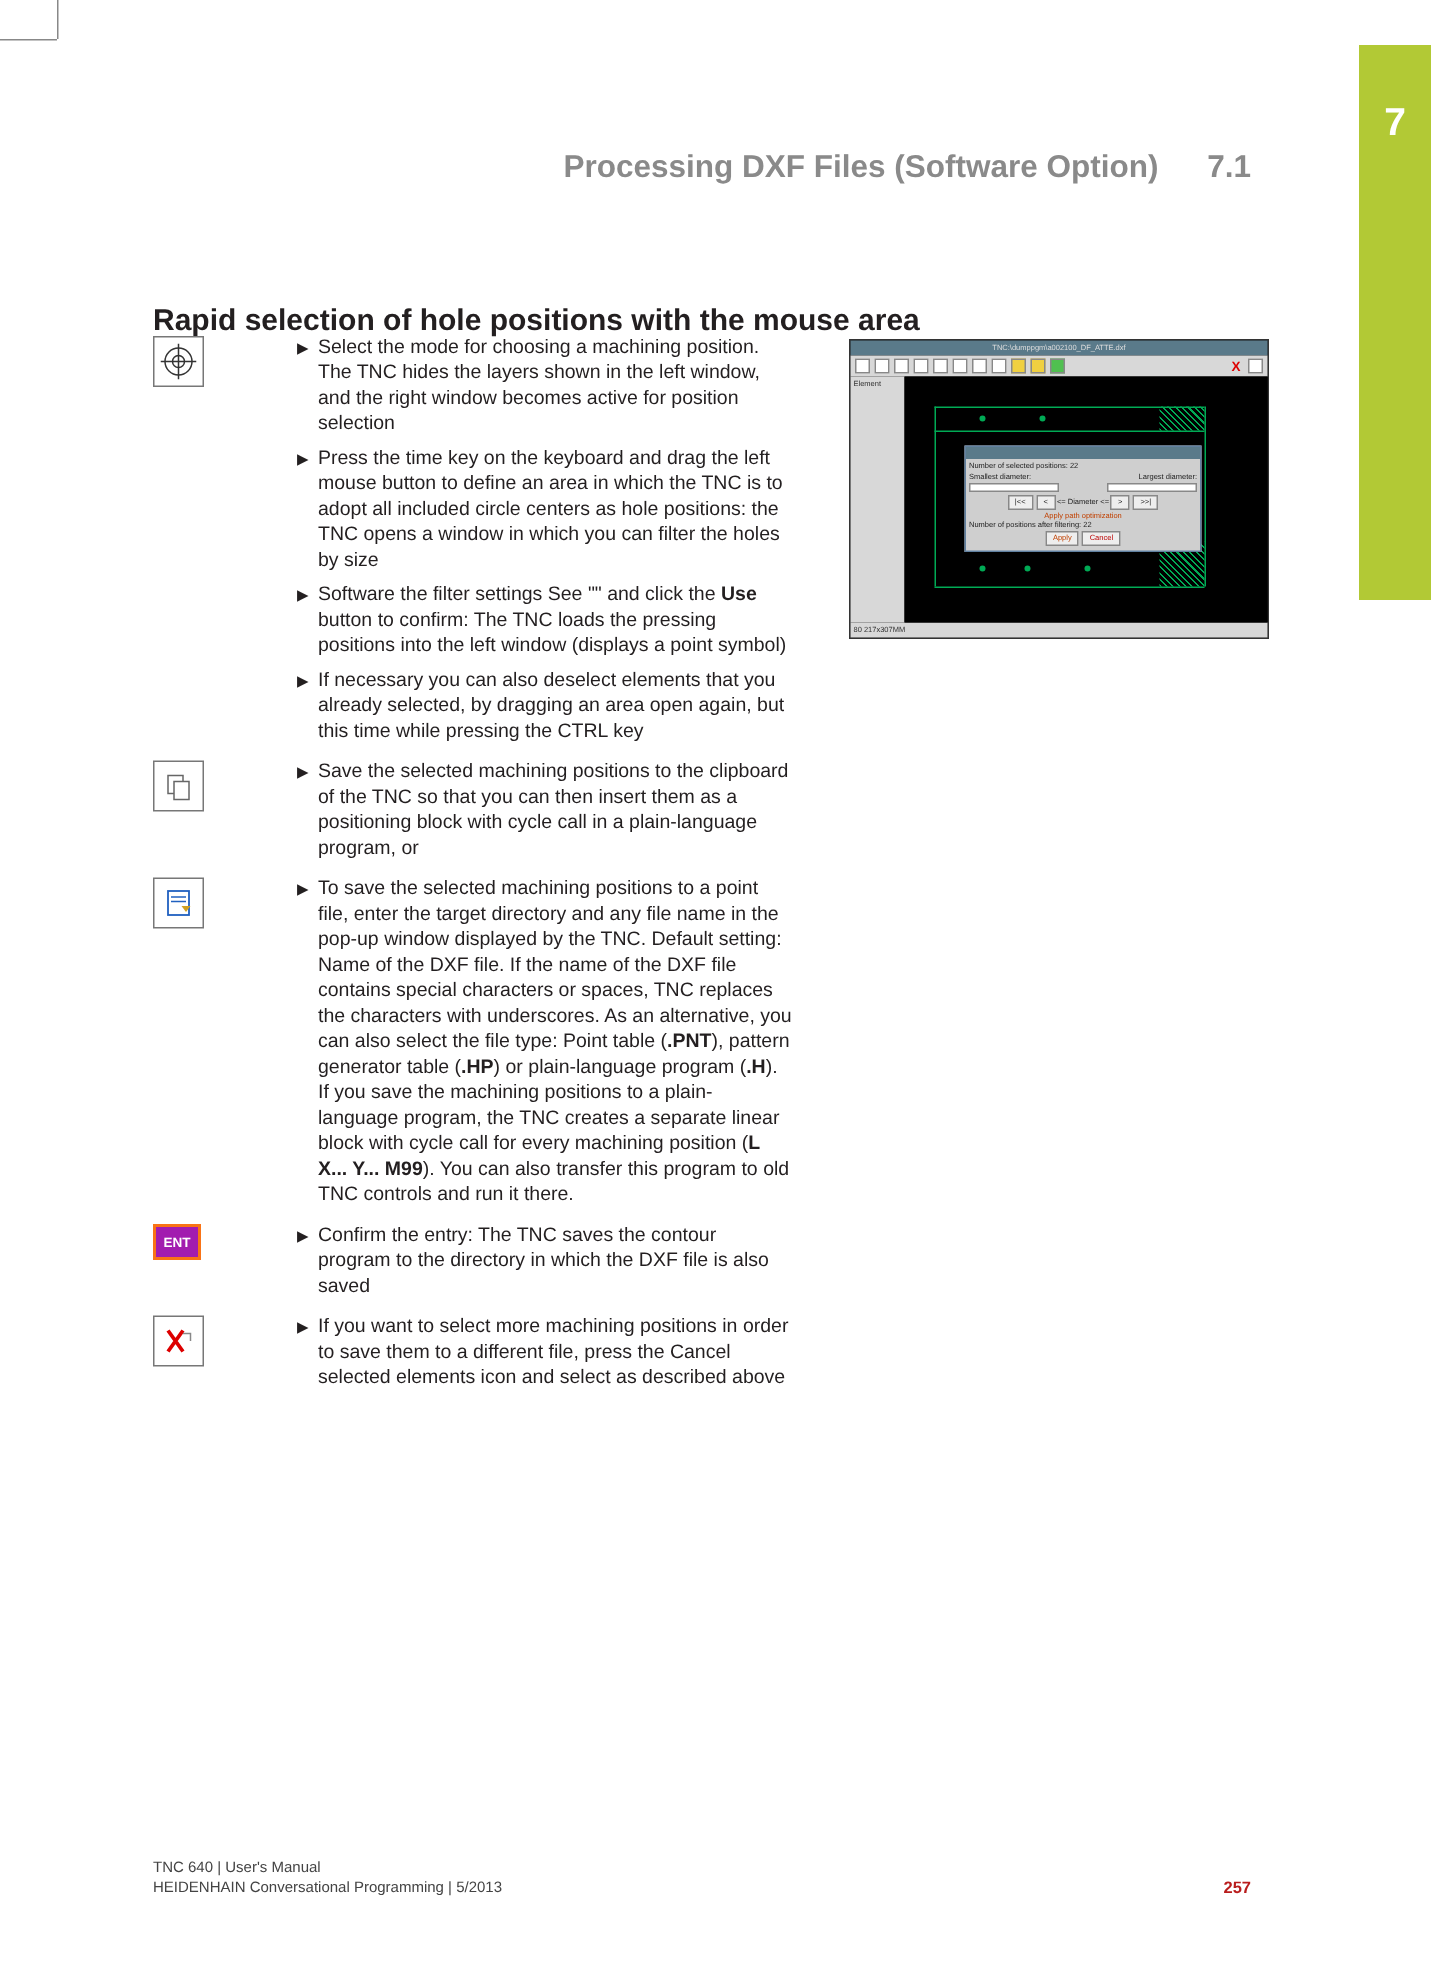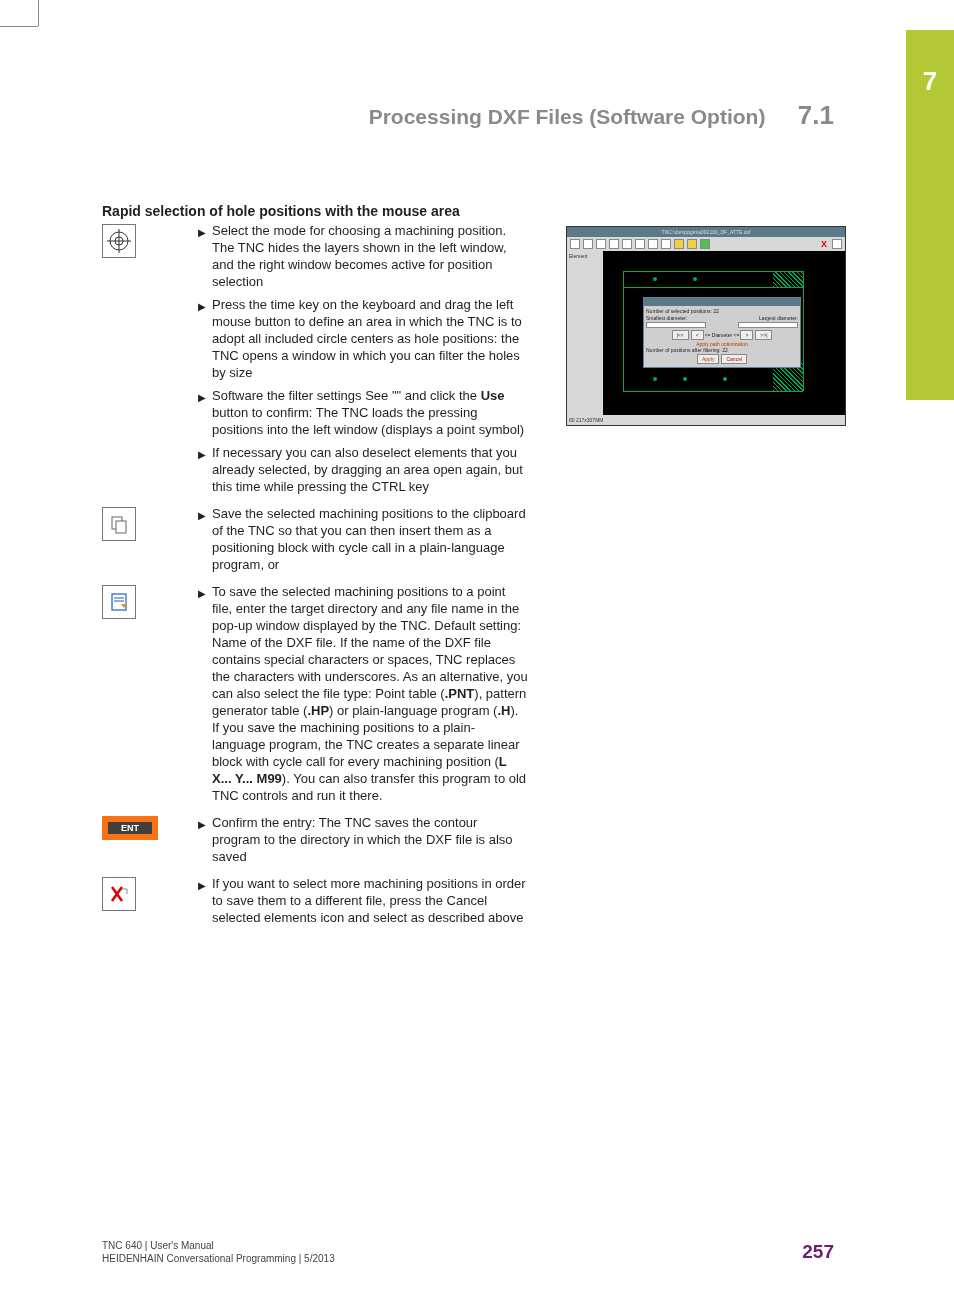--- a/index.html
+++ b/index.html
@@ -40,7 +40,7 @@
   }
   .header .sec {
     color: #8a8a8a;
-    font-size: 26px;
+    font-size: 21px;
     font-weight: bold;
     margin-left: 28px;
   }

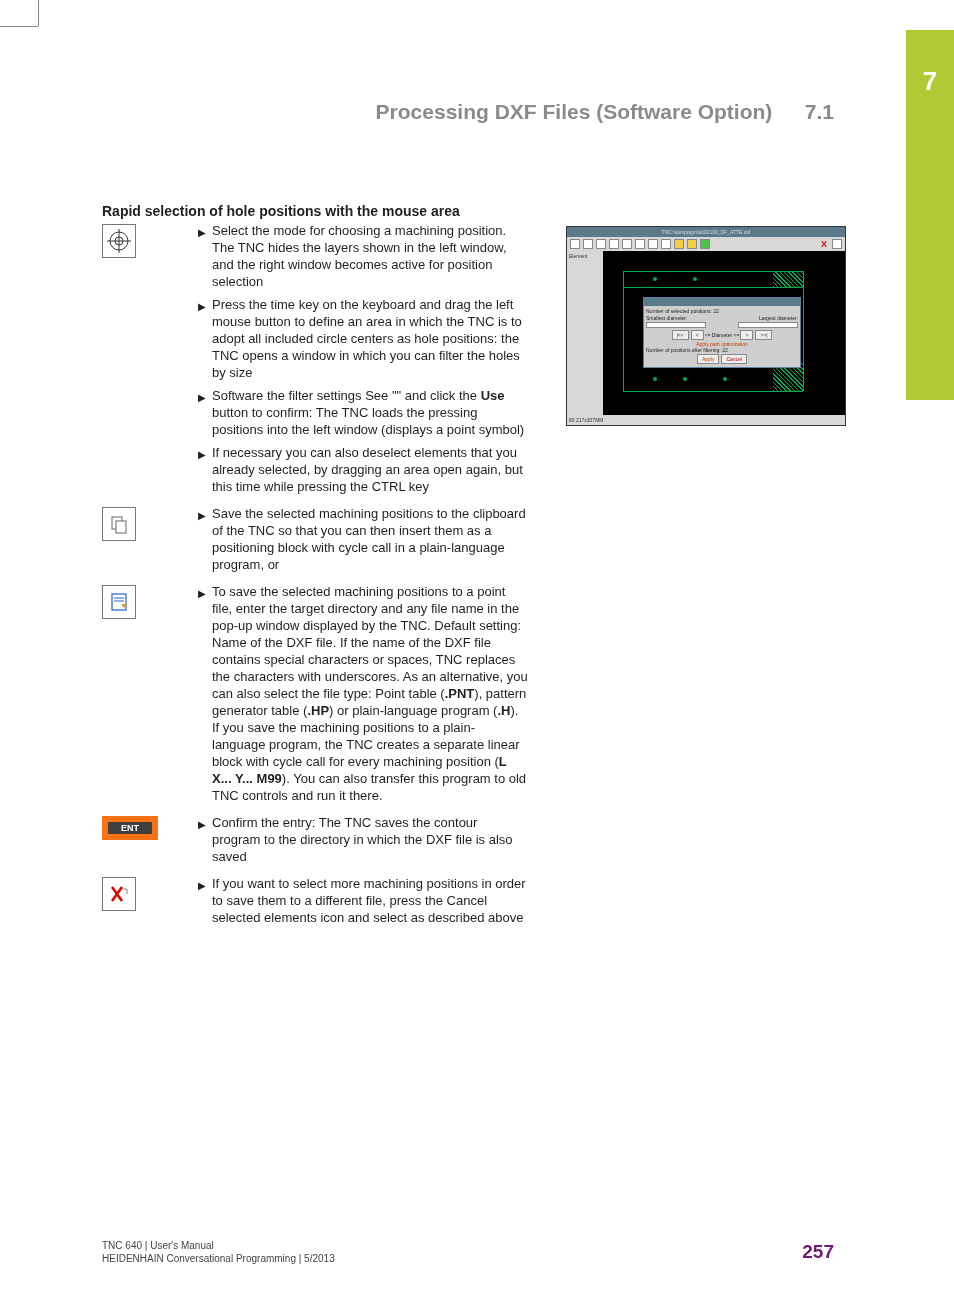--- a/index.html
+++ b/index.html
@@ -48,7 +48,7 @@
     position: absolute;
     top: 203px;
     left: 102px;
-    font-size: 14px;
+    font-size: 20px;
     font-weight: bold;
     color: #231f20;
   }

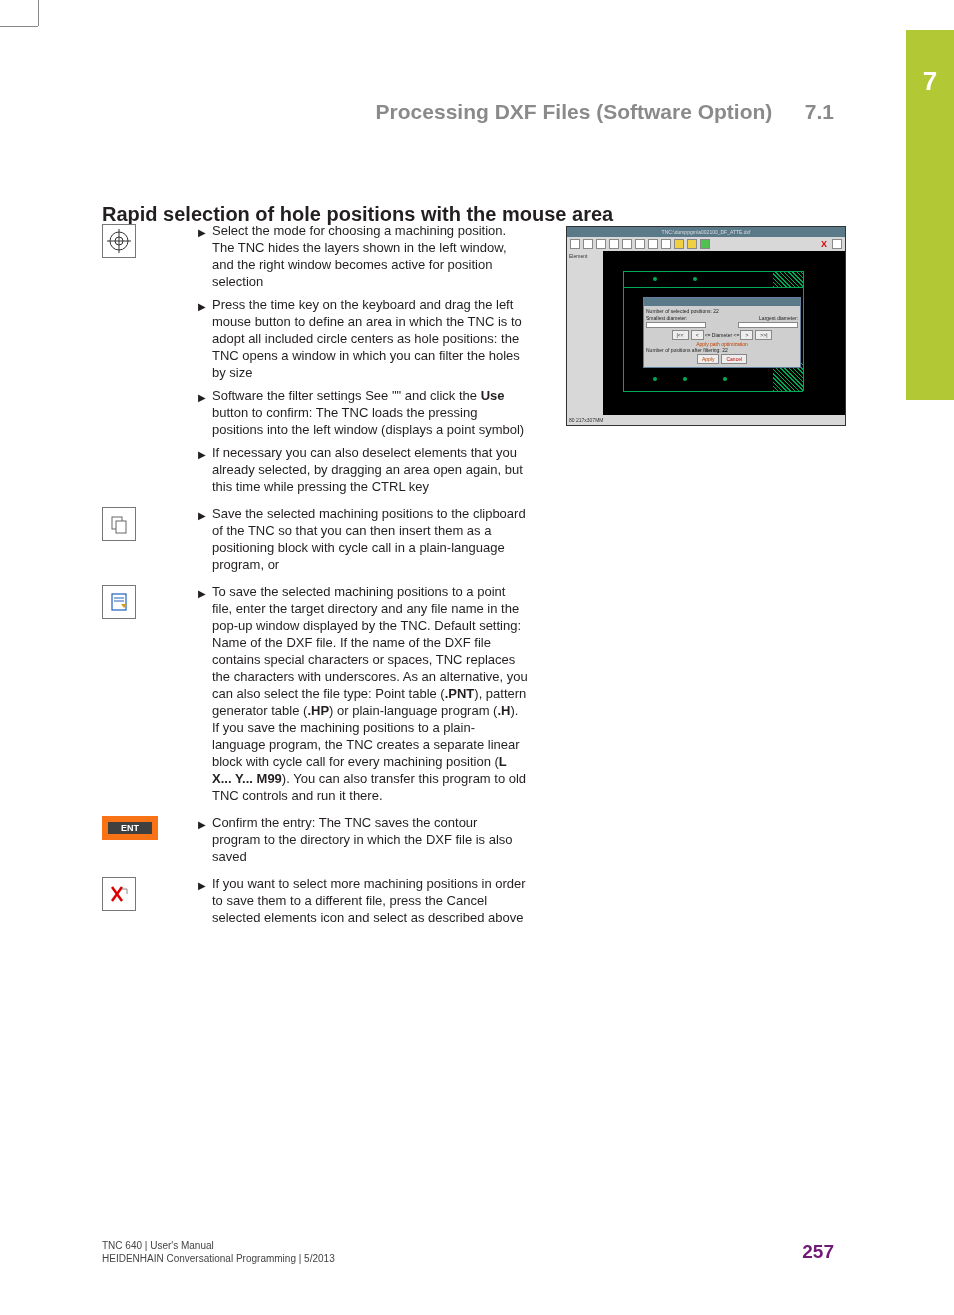--- a/index.html
+++ b/index.html
@@ -95,13 +95,13 @@
     margin-top: 2px;
   }
   .icon-box.dark {
-    background: #404040;
+    background: #a21caf;
     color: #fff;
     font-size: 9px;
     font-weight: bold;
-    border: 6px solid #f97316;
+    border: 2px solid #f97316;
     height: 24px;
-    width: 56px;
+    width: 32px;
   }
   .screenshot {
     position: absolute;

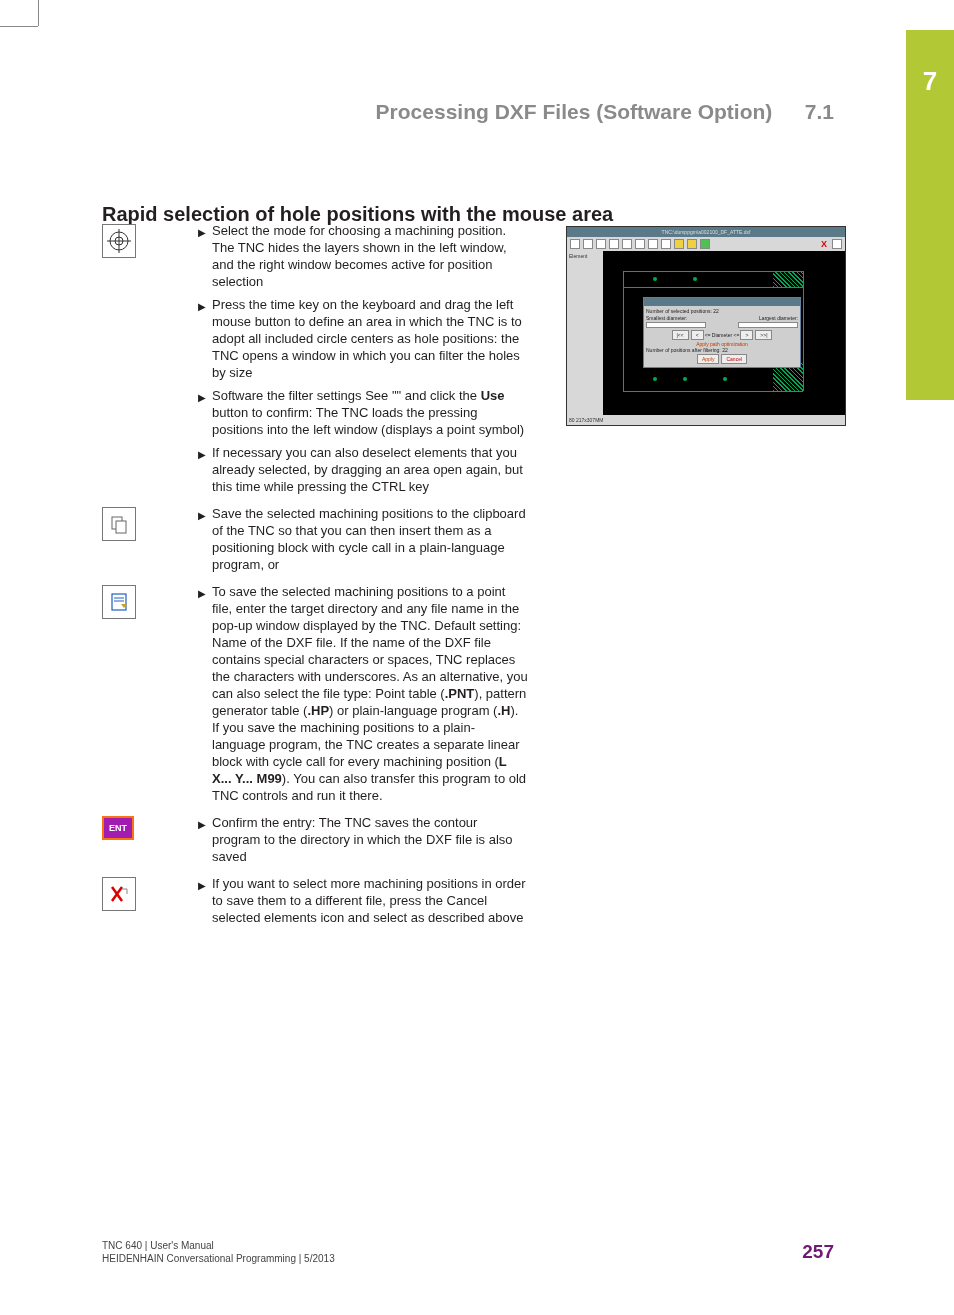--- a/index.html
+++ b/index.html
@@ -188,7 +188,7 @@
     right: 120px;
     display: flex;
     justify-content: space-between;
-    align-items: center;
+    align-items: flex-end;
   }
   .footer .left {
     font-size: 10px;

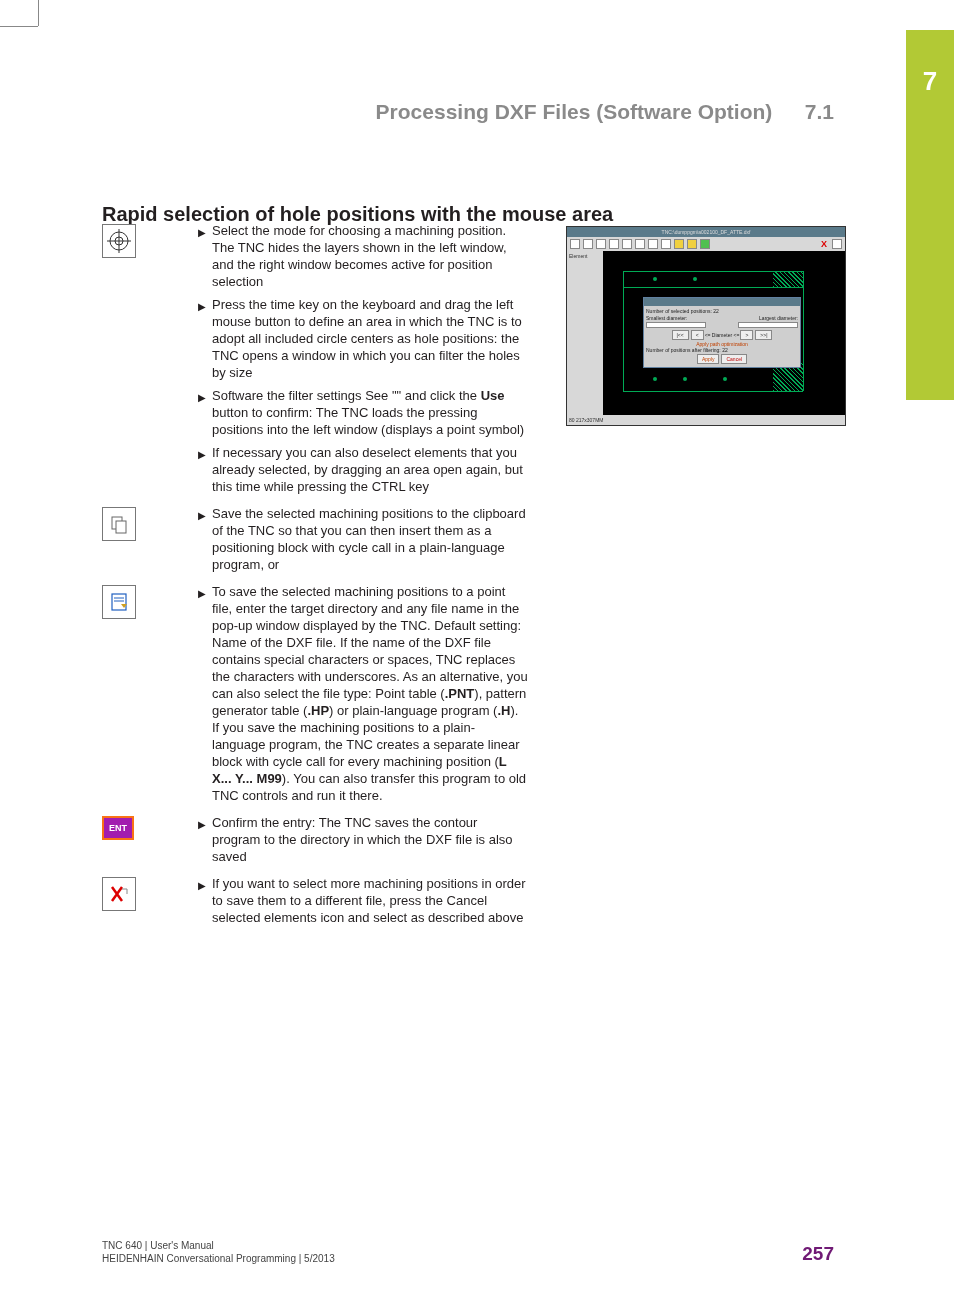--- a/index.html
+++ b/index.html
@@ -196,9 +196,9 @@
     line-height: 13px;
   }
   .footer .pnum {
-    font-size: 19px;
-    font-weight: bold;
-    color: #701a75;
+    font-size: 11px;
+    font-weight: bold;
+    color: #b91c1c;
   }
   .crop-tl { position: absolute; top: 0; left: 38px; width: 1px; height: 26px; background: #888; }
   .crop-tl2 { position: absolute; top: 26px; left: 0; width: 38px; height: 1px; background: #888; }

